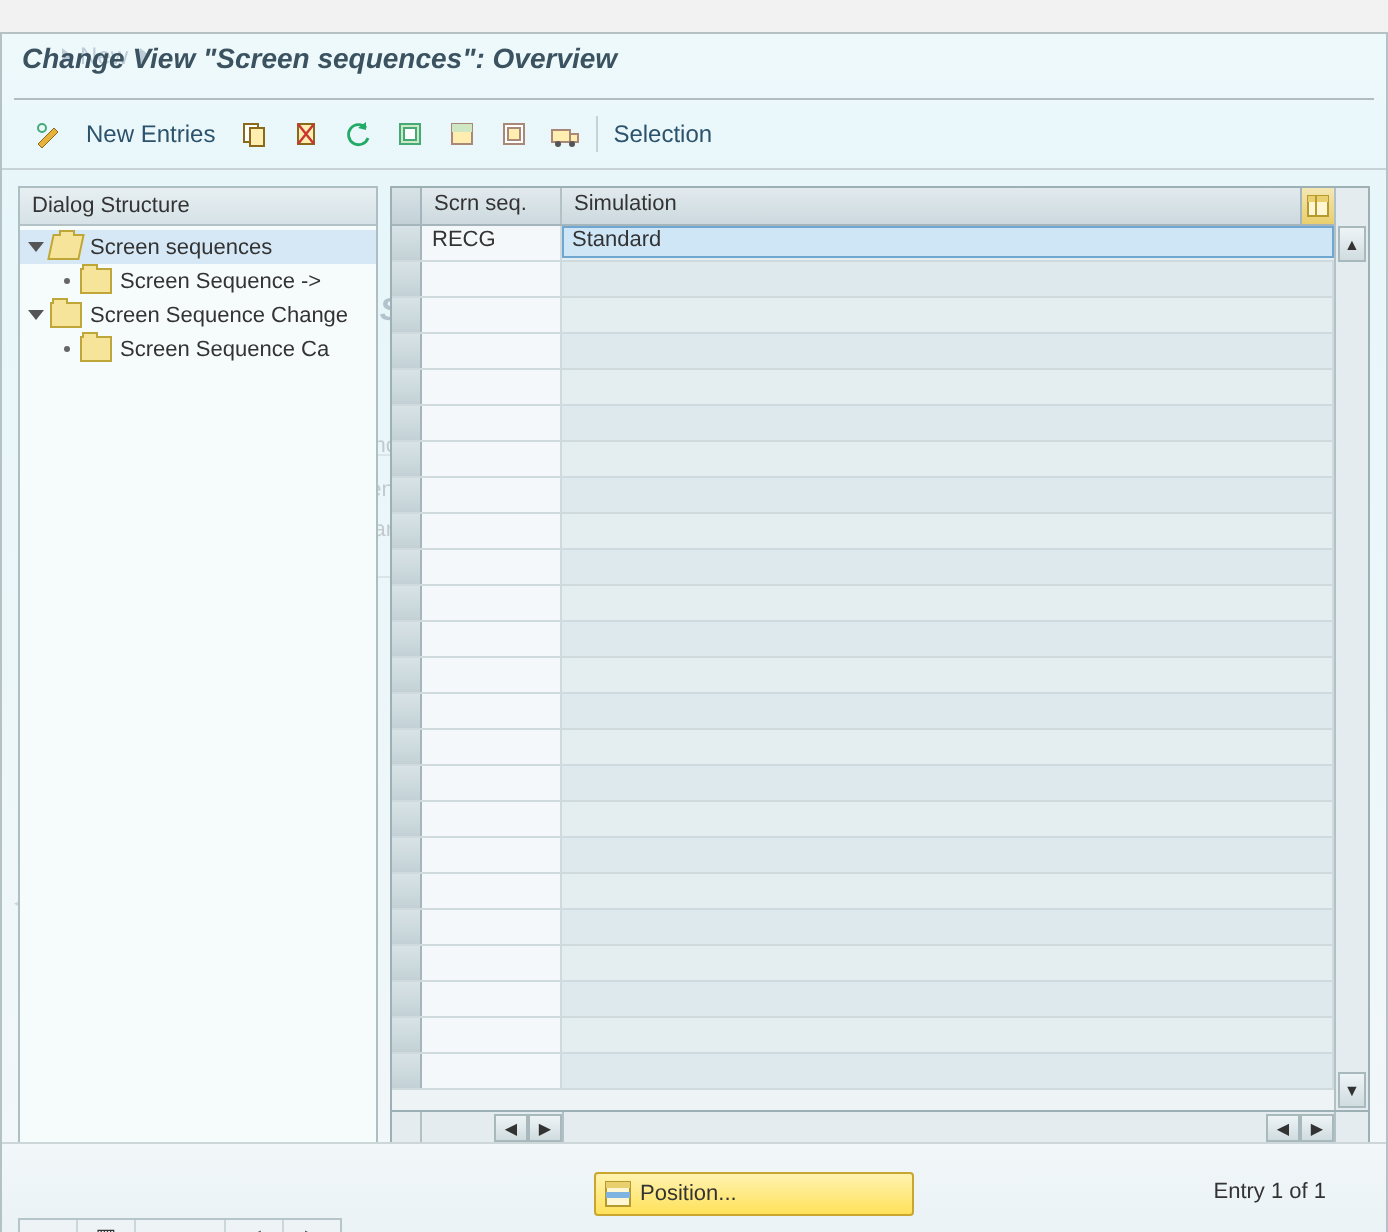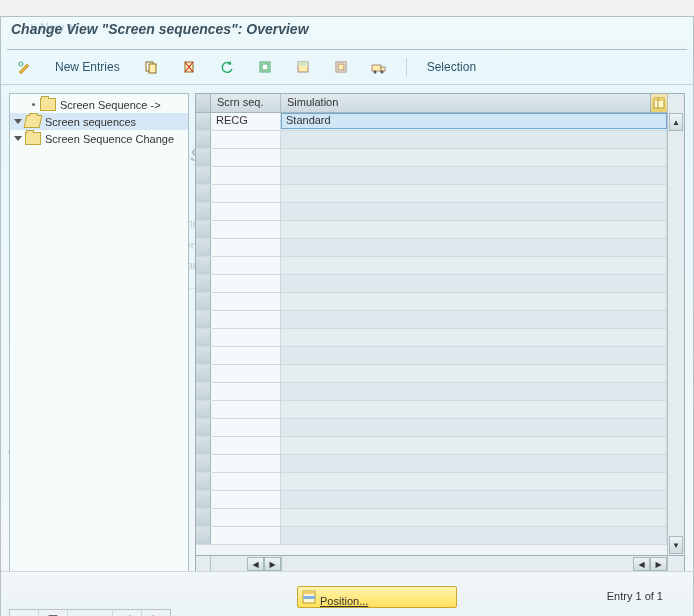--- a/index.html
+++ b/index.html
@@ -77,7 +77,7 @@
     display: flex;
     align-items: center;
     padding: 2px 10px;
-    gap: 12px;
+    gap: 0;
     border-bottom: 1px solid #c7d2d5;
     z-index: 2;
     text-align: right;

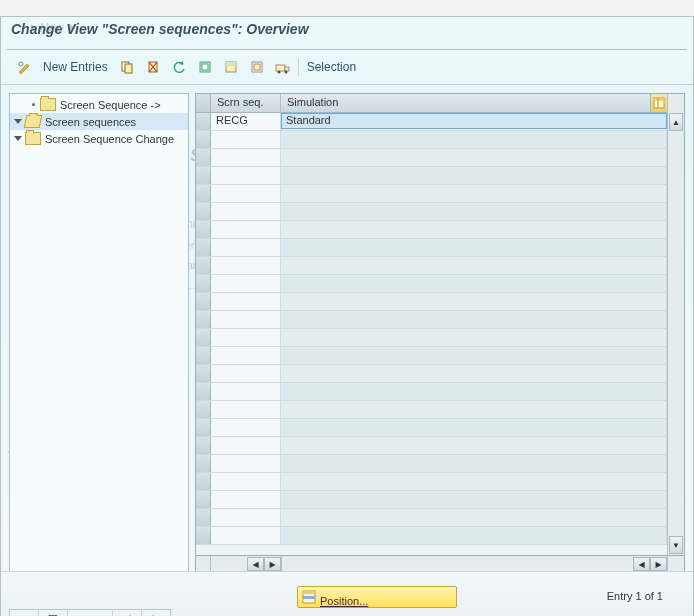--- a/index.html
+++ b/index.html
@@ -406,6 +406,7 @@
   <div class="content">
 
     <div class="tree-panel">
+      <div class="tree-header">Dialog Structure</div>
       <div class="tree-body">
         <div class="tree-row child1">
           <span class="dot"></span>

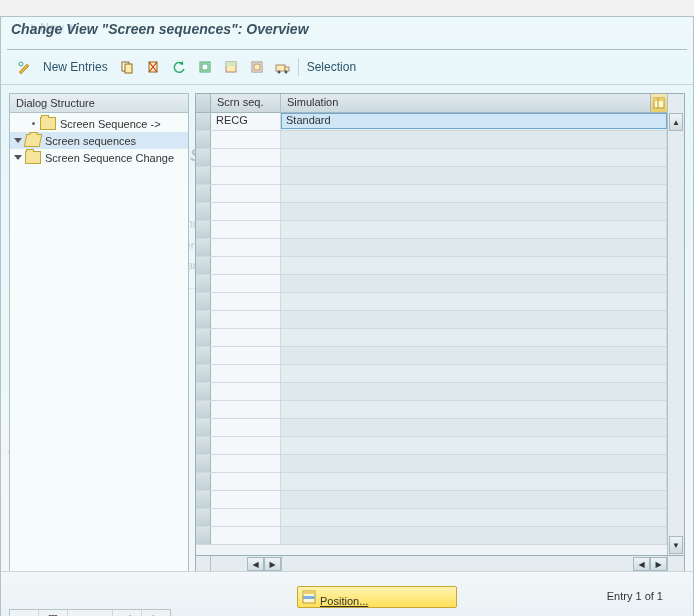--- a/index.html
+++ b/index.html
@@ -408,15 +408,15 @@
     <div class="tree-panel">
       <div class="tree-header">Dialog Structure</div>
       <div class="tree-body">
+        <div class="tree-row selected">
+          <span class="tri expanded"></span>
+          <span class="folder open"></span>
+          <span>Screen sequences</span>
+        </div>
         <div class="tree-row child1">
           <span class="dot"></span>
           <span class="folder closed"></span>
           <span>Screen Sequence -&gt;</span>
-        </div>
-        <div class="tree-row selected">
-          <span class="tri expanded"></span>
-          <span class="folder open"></span>
-          <span>Screen sequences</span>
         </div>
         <div class="tree-row">
           <span class="tri expanded"></span>

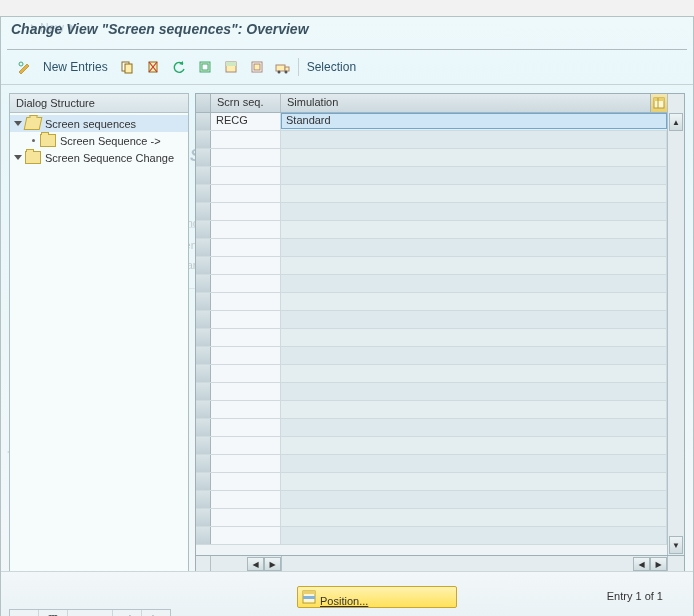--- a/index.html
+++ b/index.html
@@ -422,6 +422,11 @@
           <span class="tri expanded"></span>
           <span class="folder closed"></span>
           <span>Screen Sequence Change</span>
+        </div>
+        <div class="tree-row child1">
+          <span class="dot"></span>
+          <span class="folder closed"></span>
+          <span>Screen Sequence Ca</span>
         </div>
       </div>
     </div>

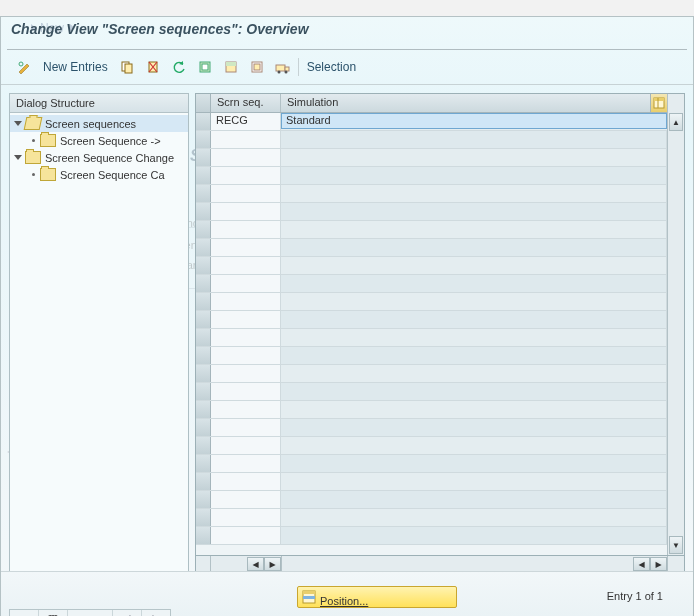--- a/index.html
+++ b/index.html
@@ -285,13 +285,12 @@
     background: linear-gradient(180deg, #fff3b0, #ffe15a);
     border: 1px solid #c9a62f;
     border-radius: 2px;
-    display: flex; align-items: flex-end;
+    display: flex; align-items: center;
     padding-left: 22px;
     font-size: 11px;
     color: #333;
     cursor: pointer;
     box-sizing: border-box;
-    text-decoration: underline;
   }
   .position-btn .pos-icon {
     position: absolute; left: 4px; top: 3px;

